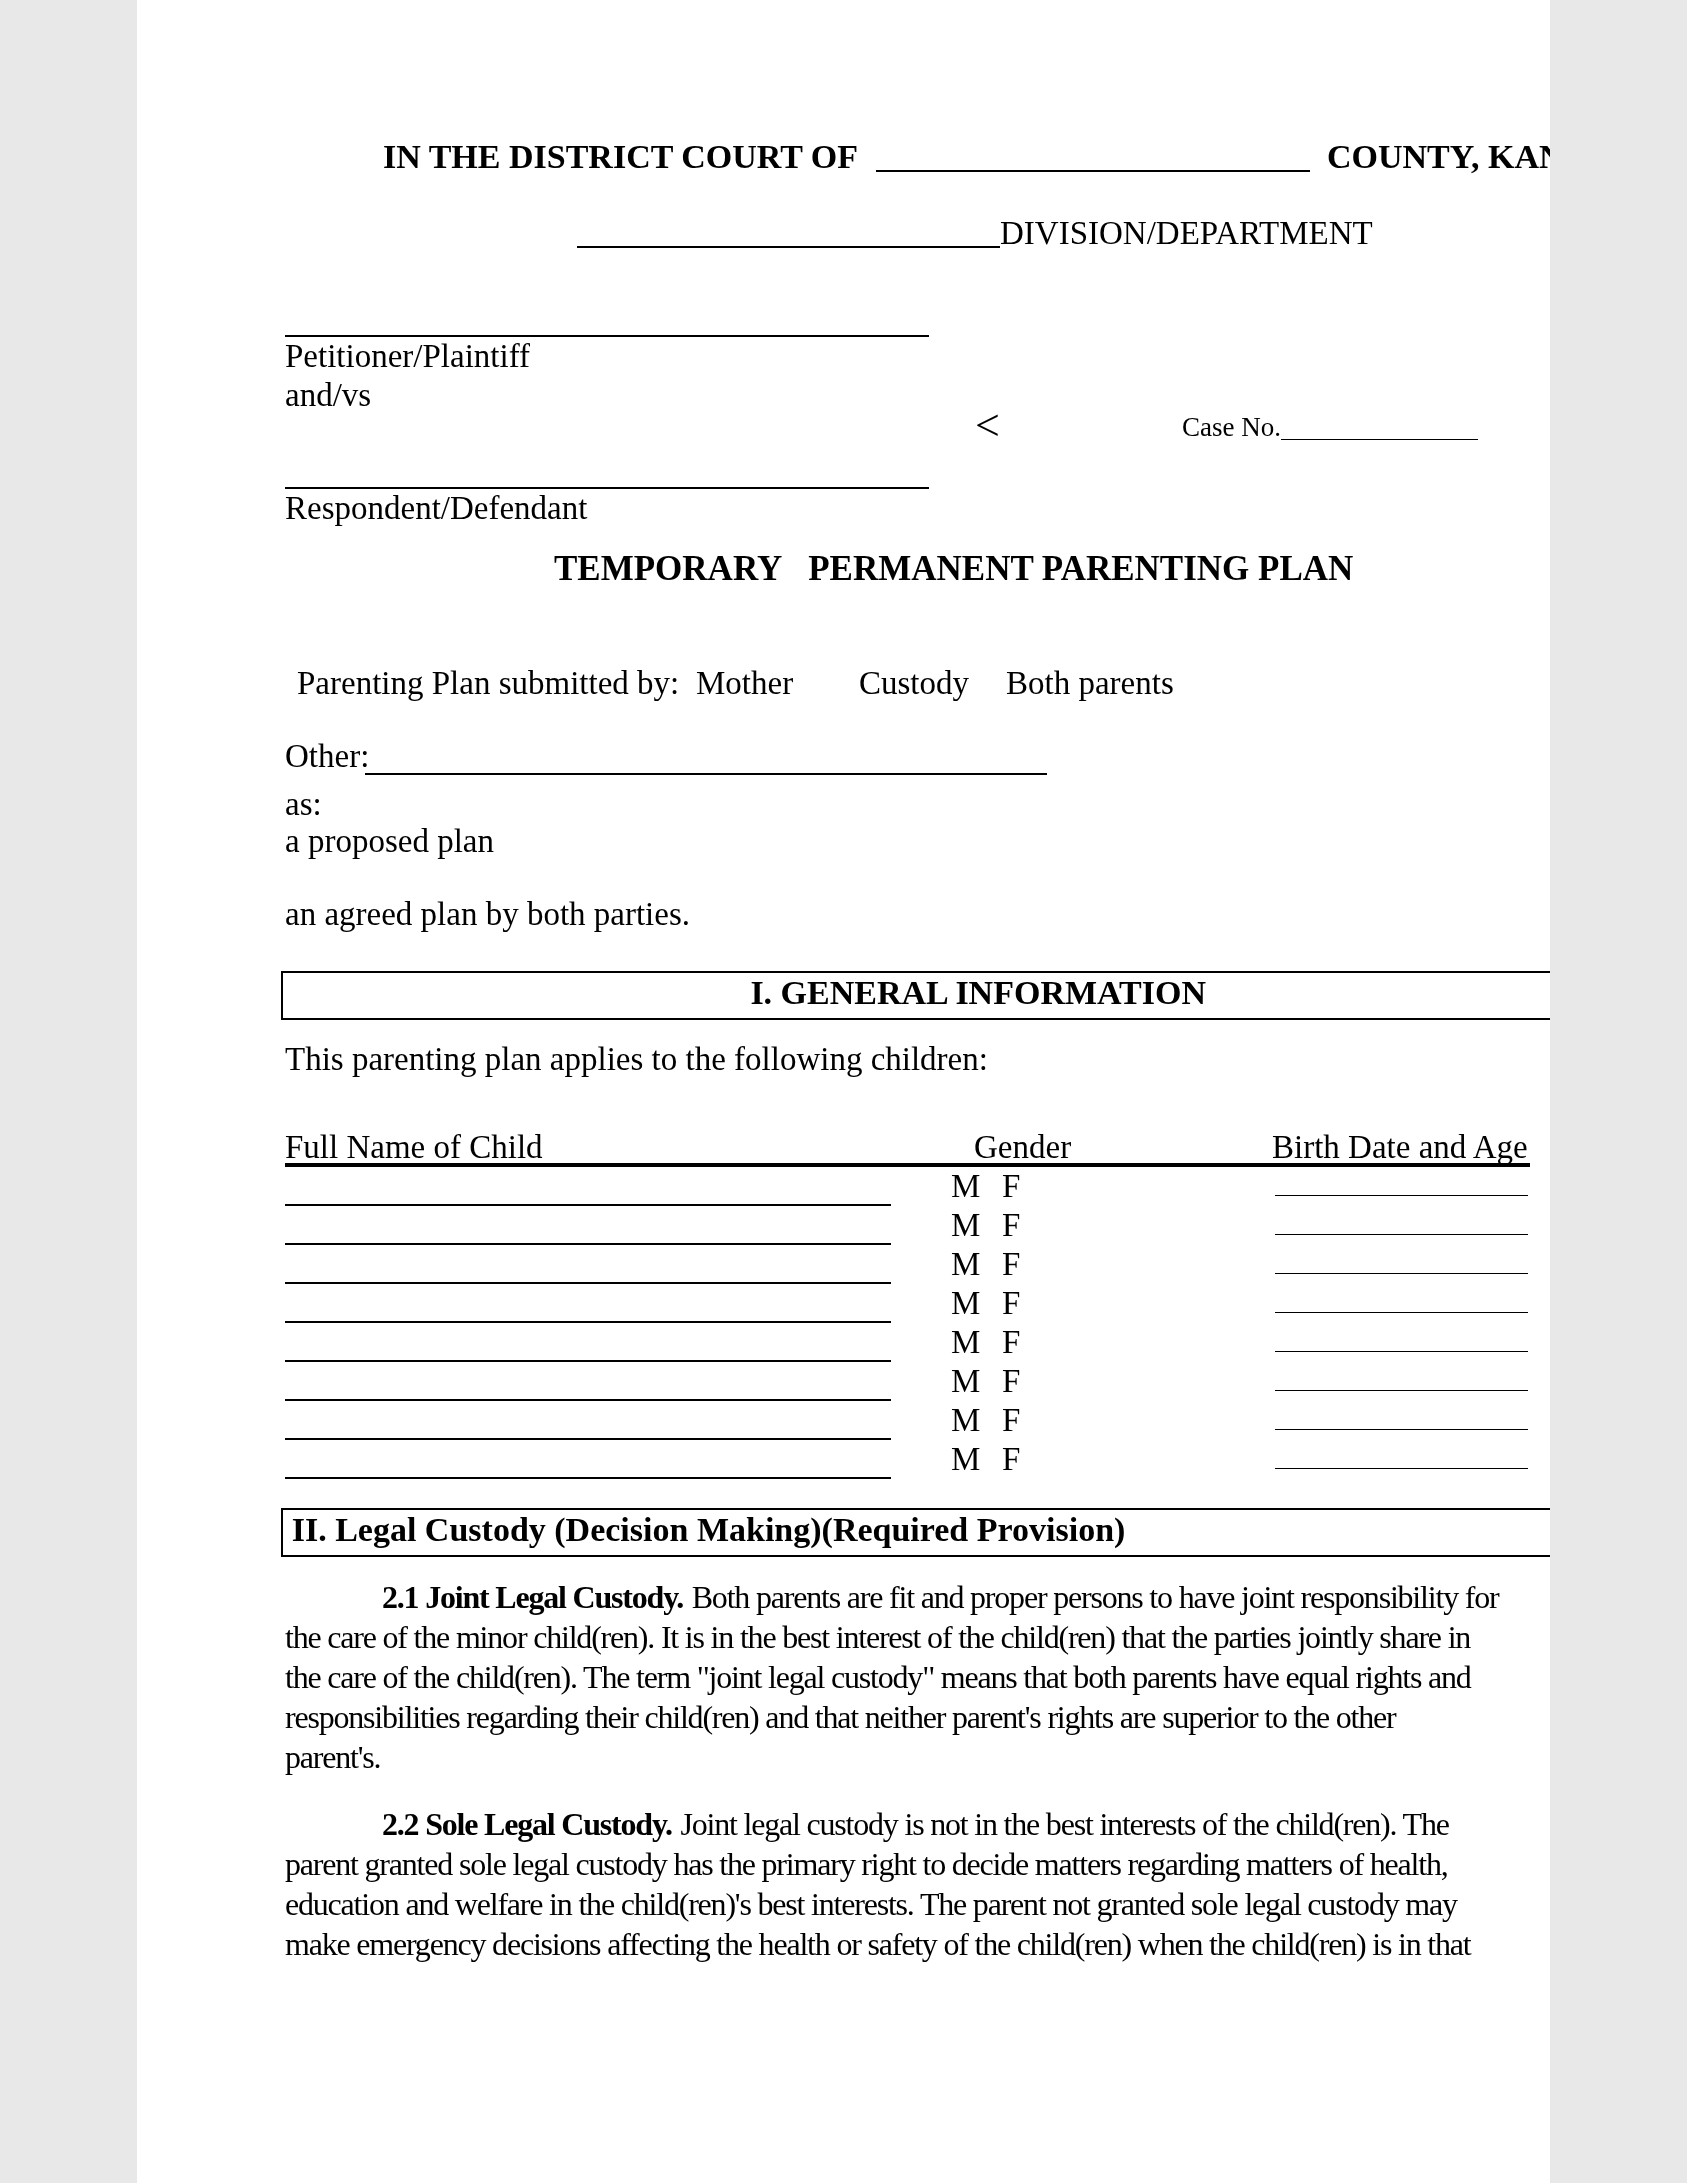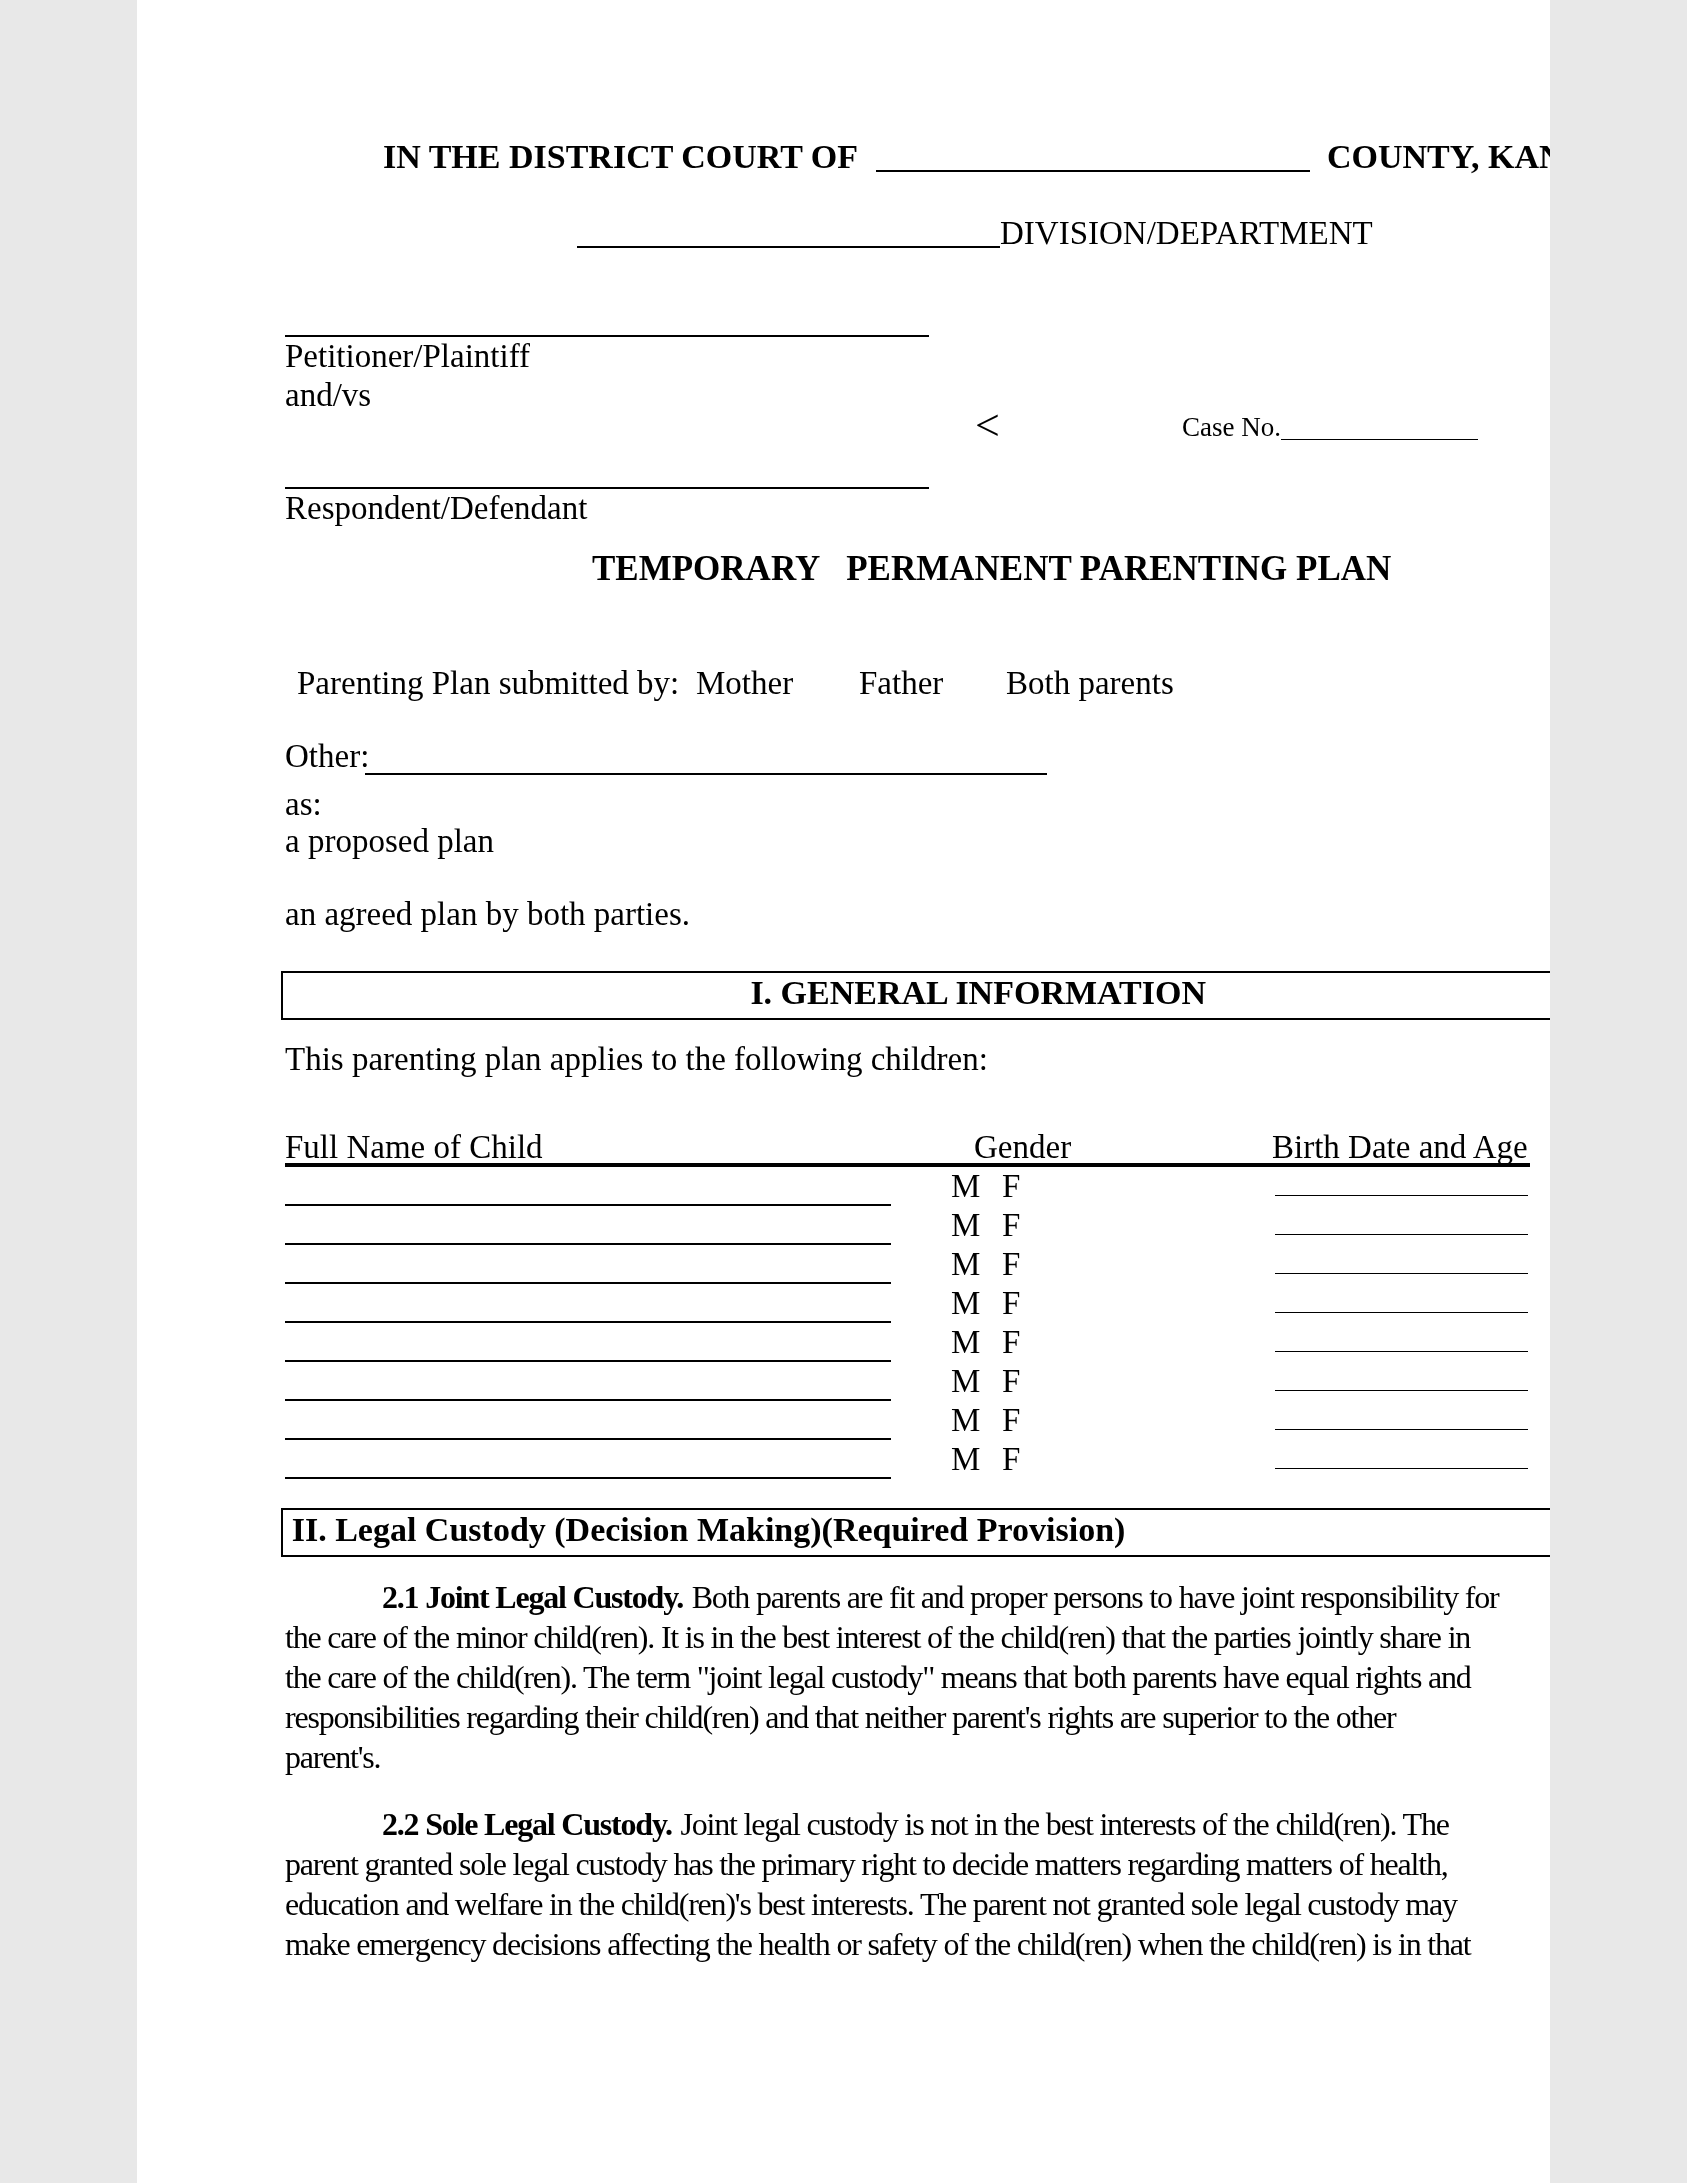--- a/index.html
+++ b/index.html
@@ -21,7 +21,7 @@
   .bracket { left:838px; top:400px; font-size:44px; }
   .caseno { left:1045px; top:412px; font-size:27px; white-space:nowrap; }
   .caseno .blank { border-bottom-width:1.7px; vertical-align:-3.5px; }
-  .doc-title { left:455px; top:549px; font-size:35px; font-weight:bold; white-space:nowrap; }
+  .doc-title { left:417px; top:549px; font-size:35px; font-weight:bold; white-space:nowrap; }
 
   
   .submit-row { left:148px; top:665px; width:1389px; height:40px; }

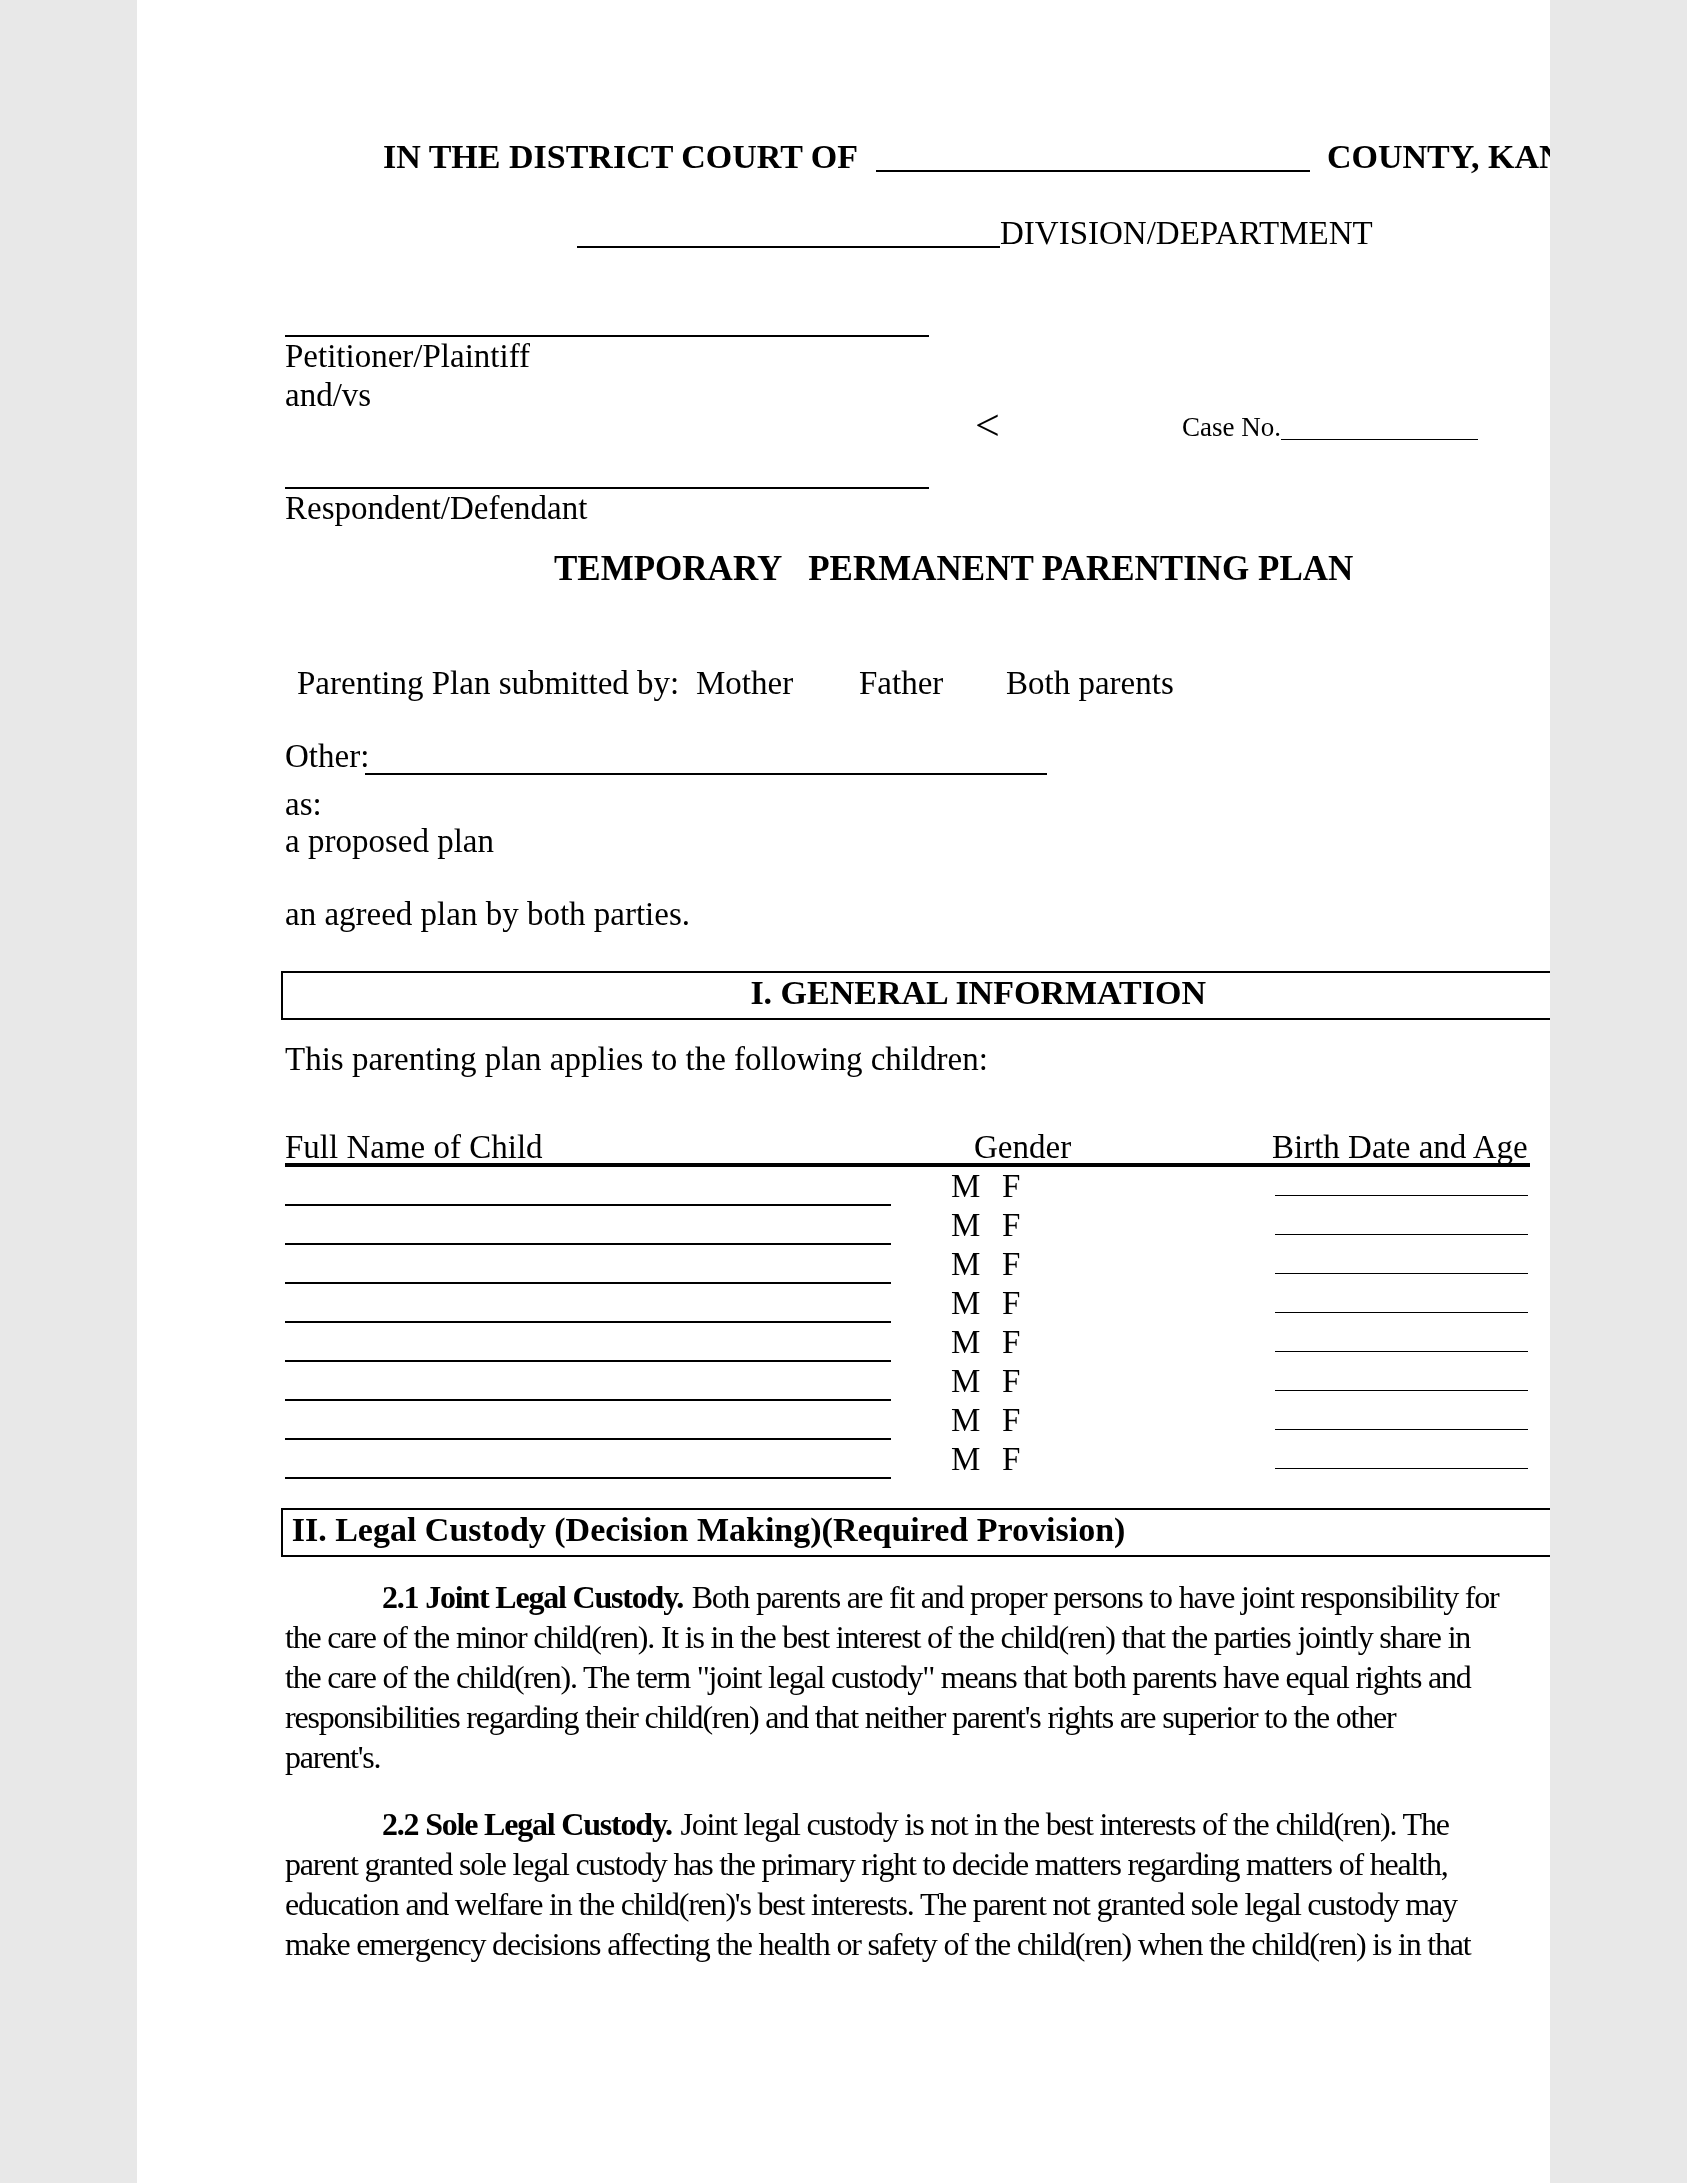--- a/index.html
+++ b/index.html
@@ -93,7 +93,7 @@
   <div class="abs submit-row">
     <span style="left:12px;">Parenting Plan submitted by:</span>
     <span style="left:411px;">Mother</span>
-    <span style="left:574px;">Father</span>
+    <span style="left:574px;">Custody</span>
     <span style="left:721px;">Both parents</span>
   </div>
 

